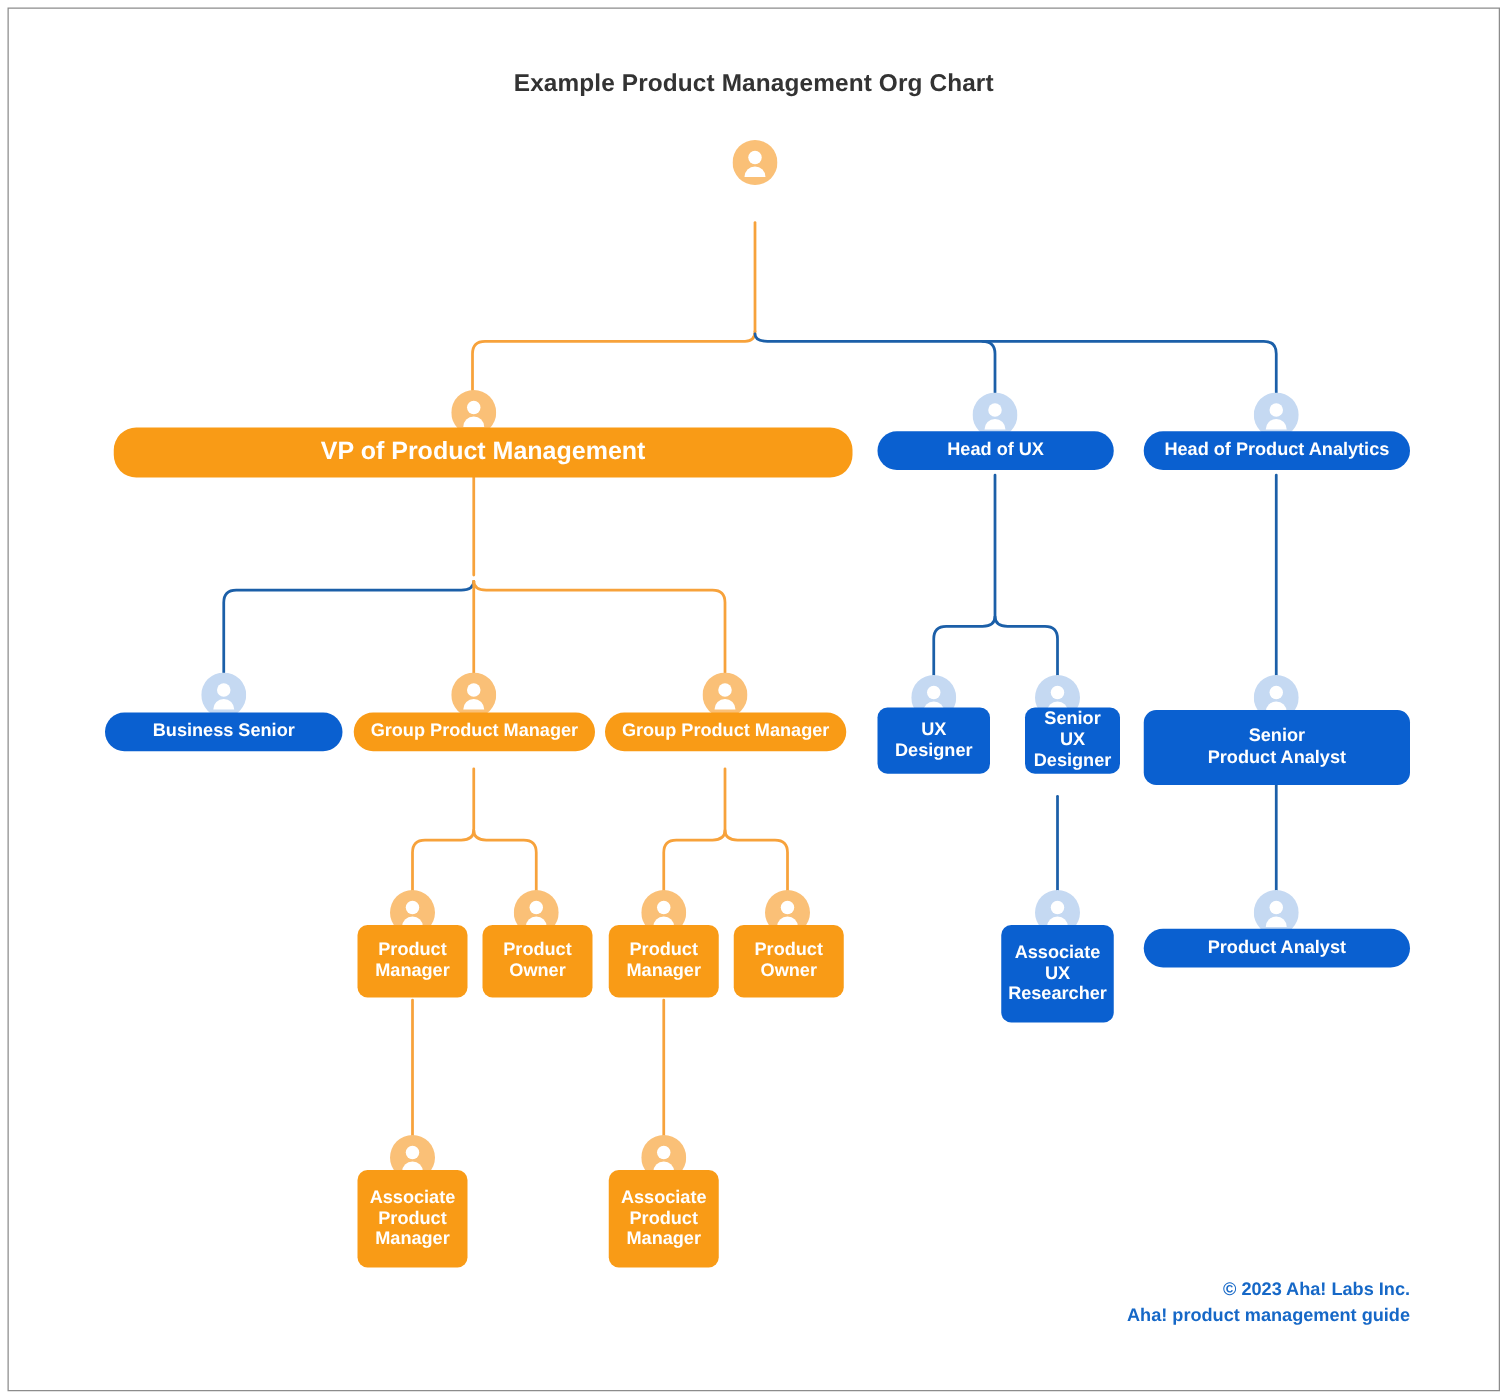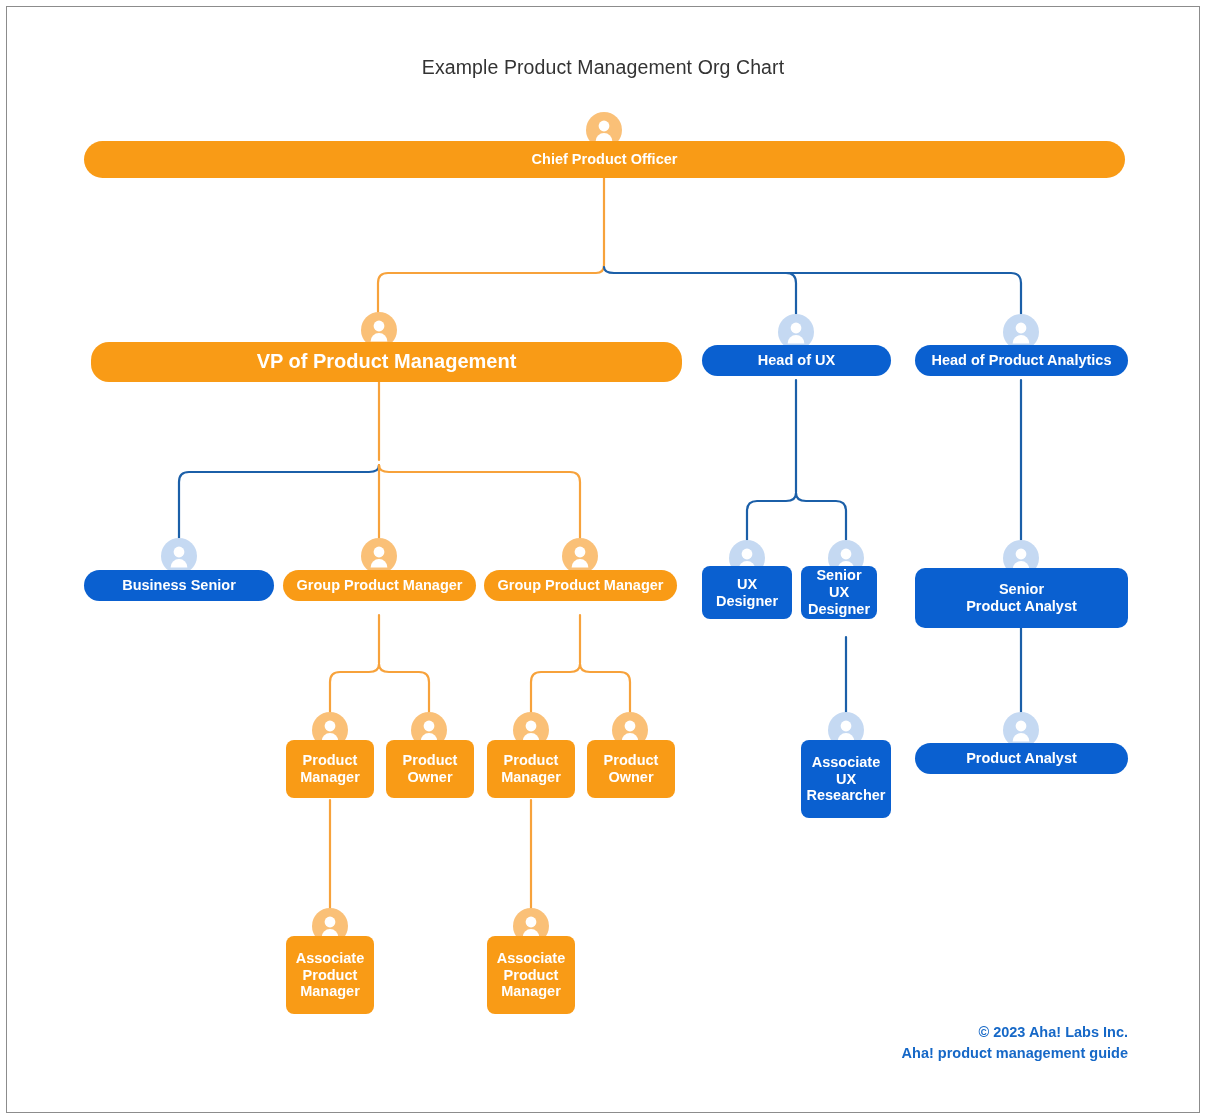--- a/index.html
+++ b/index.html
@@ -36,7 +36,7 @@
     width: 1206px;
     text-align: center;
     font-size: 19.5px;
-    font-weight: normal;
+    font-weight: bold;
     color: #333333;
     letter-spacing: 0.1px;
   }

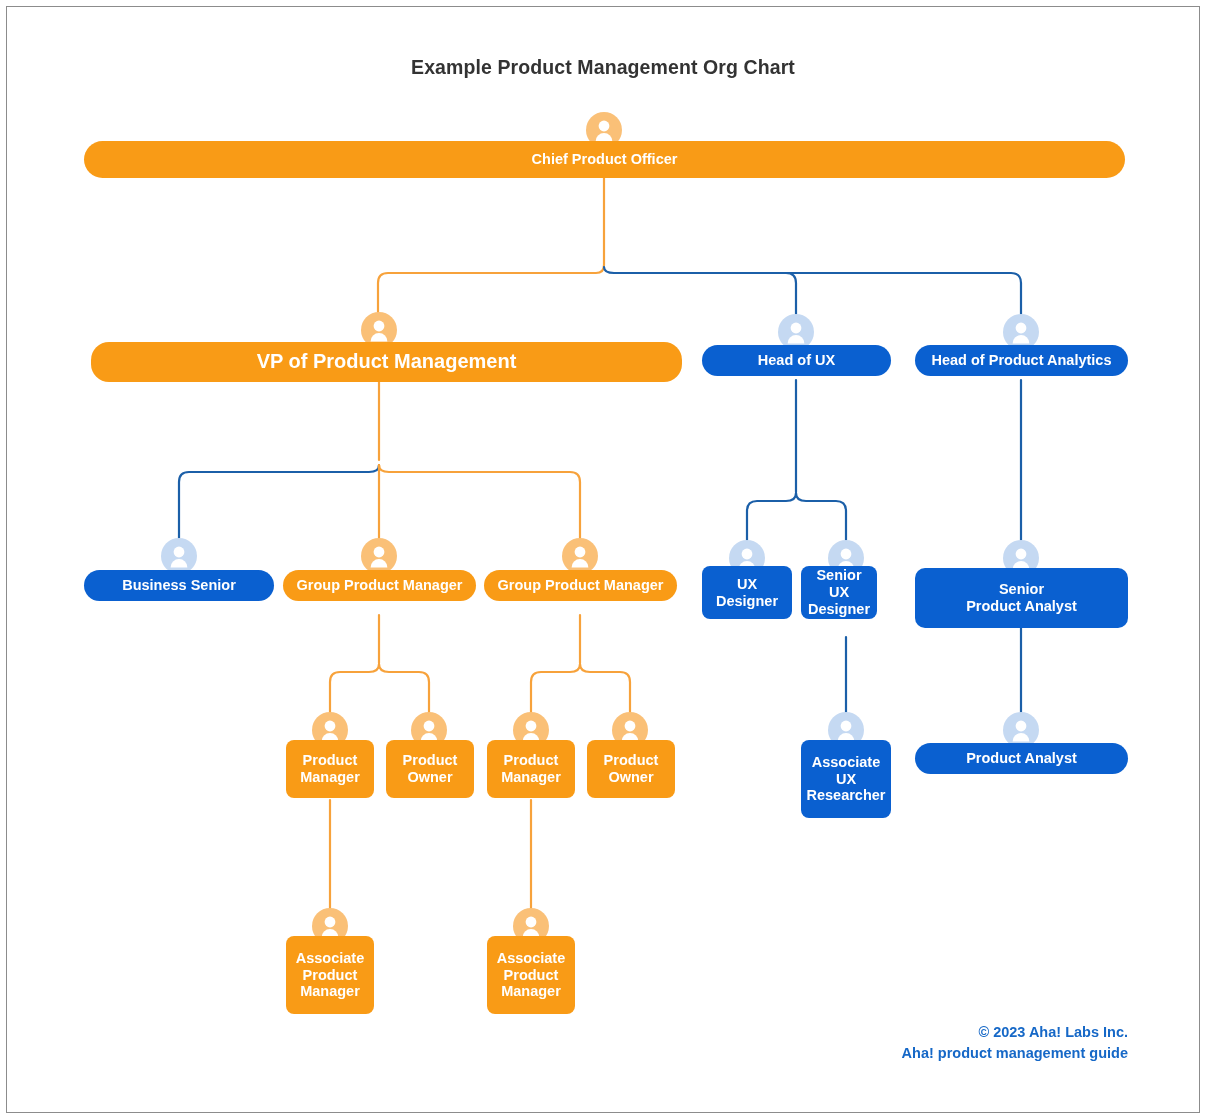--- a/index.html
+++ b/index.html
@@ -272,9 +272,6 @@
       </svg>
   </div>
 
-  <div class="node orange" style="left:84px; top:141px; width:1041px; height:37px; border-radius:18.5px; font-size:14.5px;">
-    <span class="node-label">Chief Product Officer</span>
-  </div>
 
   <div class="node orange" style="left:91px; top:342px; width:591px; height:40px; border-radius:18px; font-size:20px;">
     <span class="node-label">VP of Product Management</span>

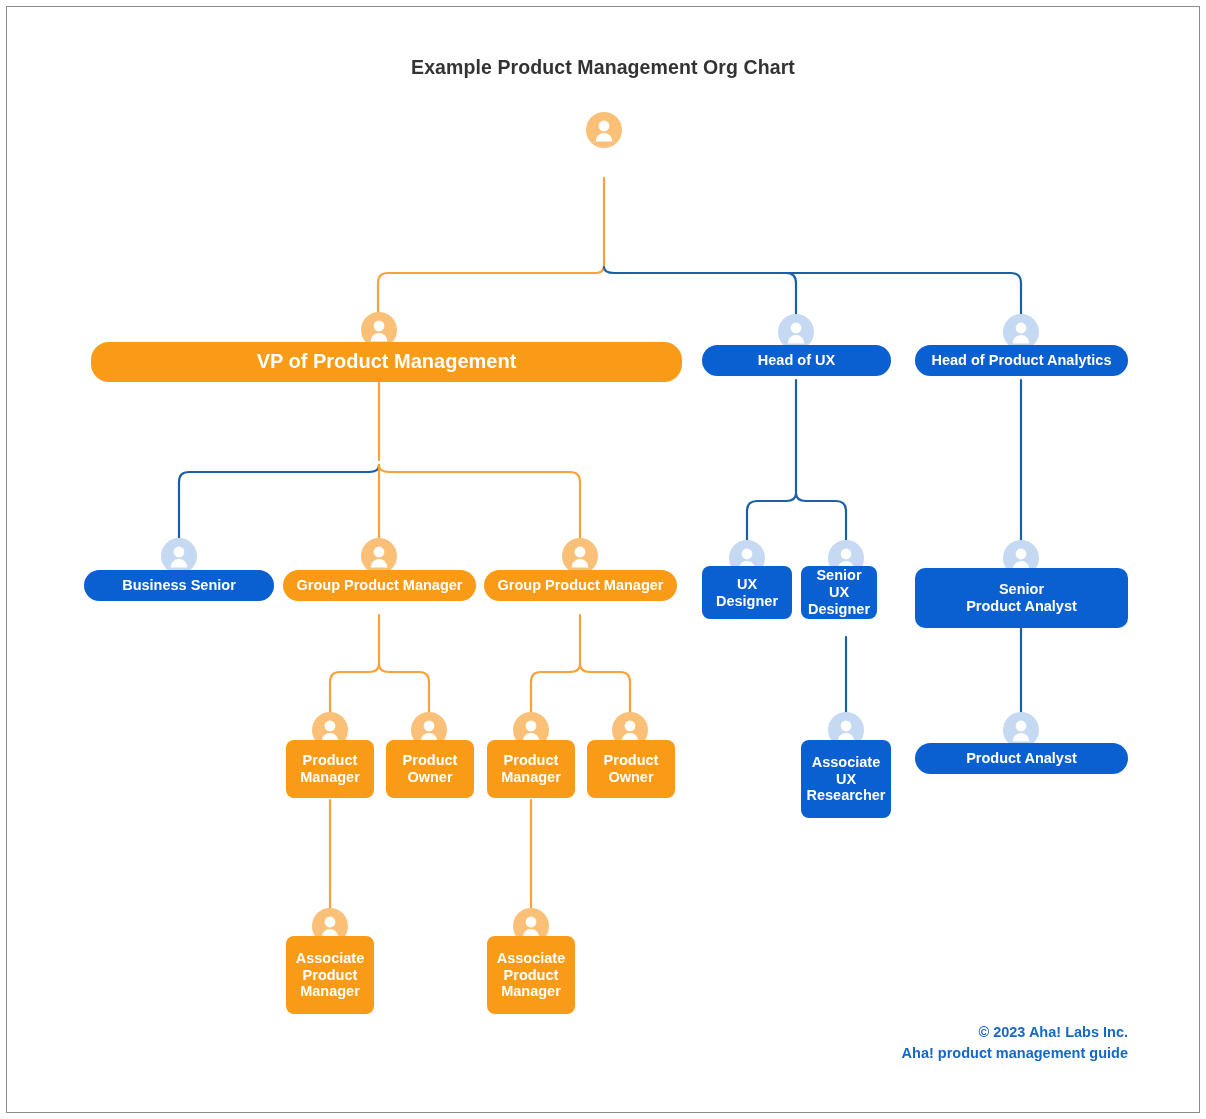--- a/index.html
+++ b/index.html
@@ -296,7 +296,7 @@
     <span class="node-label">UX
 Designer</span>
   </div>
-  <div class="node blue" style="left:801px; top:566px; width:76px; height:53px; border-radius:8px; font-size:14.5px;text-align:center;">
+  <div class="node blue" style="left:820px; top:566px; width:76px; height:53px; border-radius:8px; font-size:14.5px;text-align:center;">
     <span class="node-label">Senior UX
 Designer</span>
   </div>

